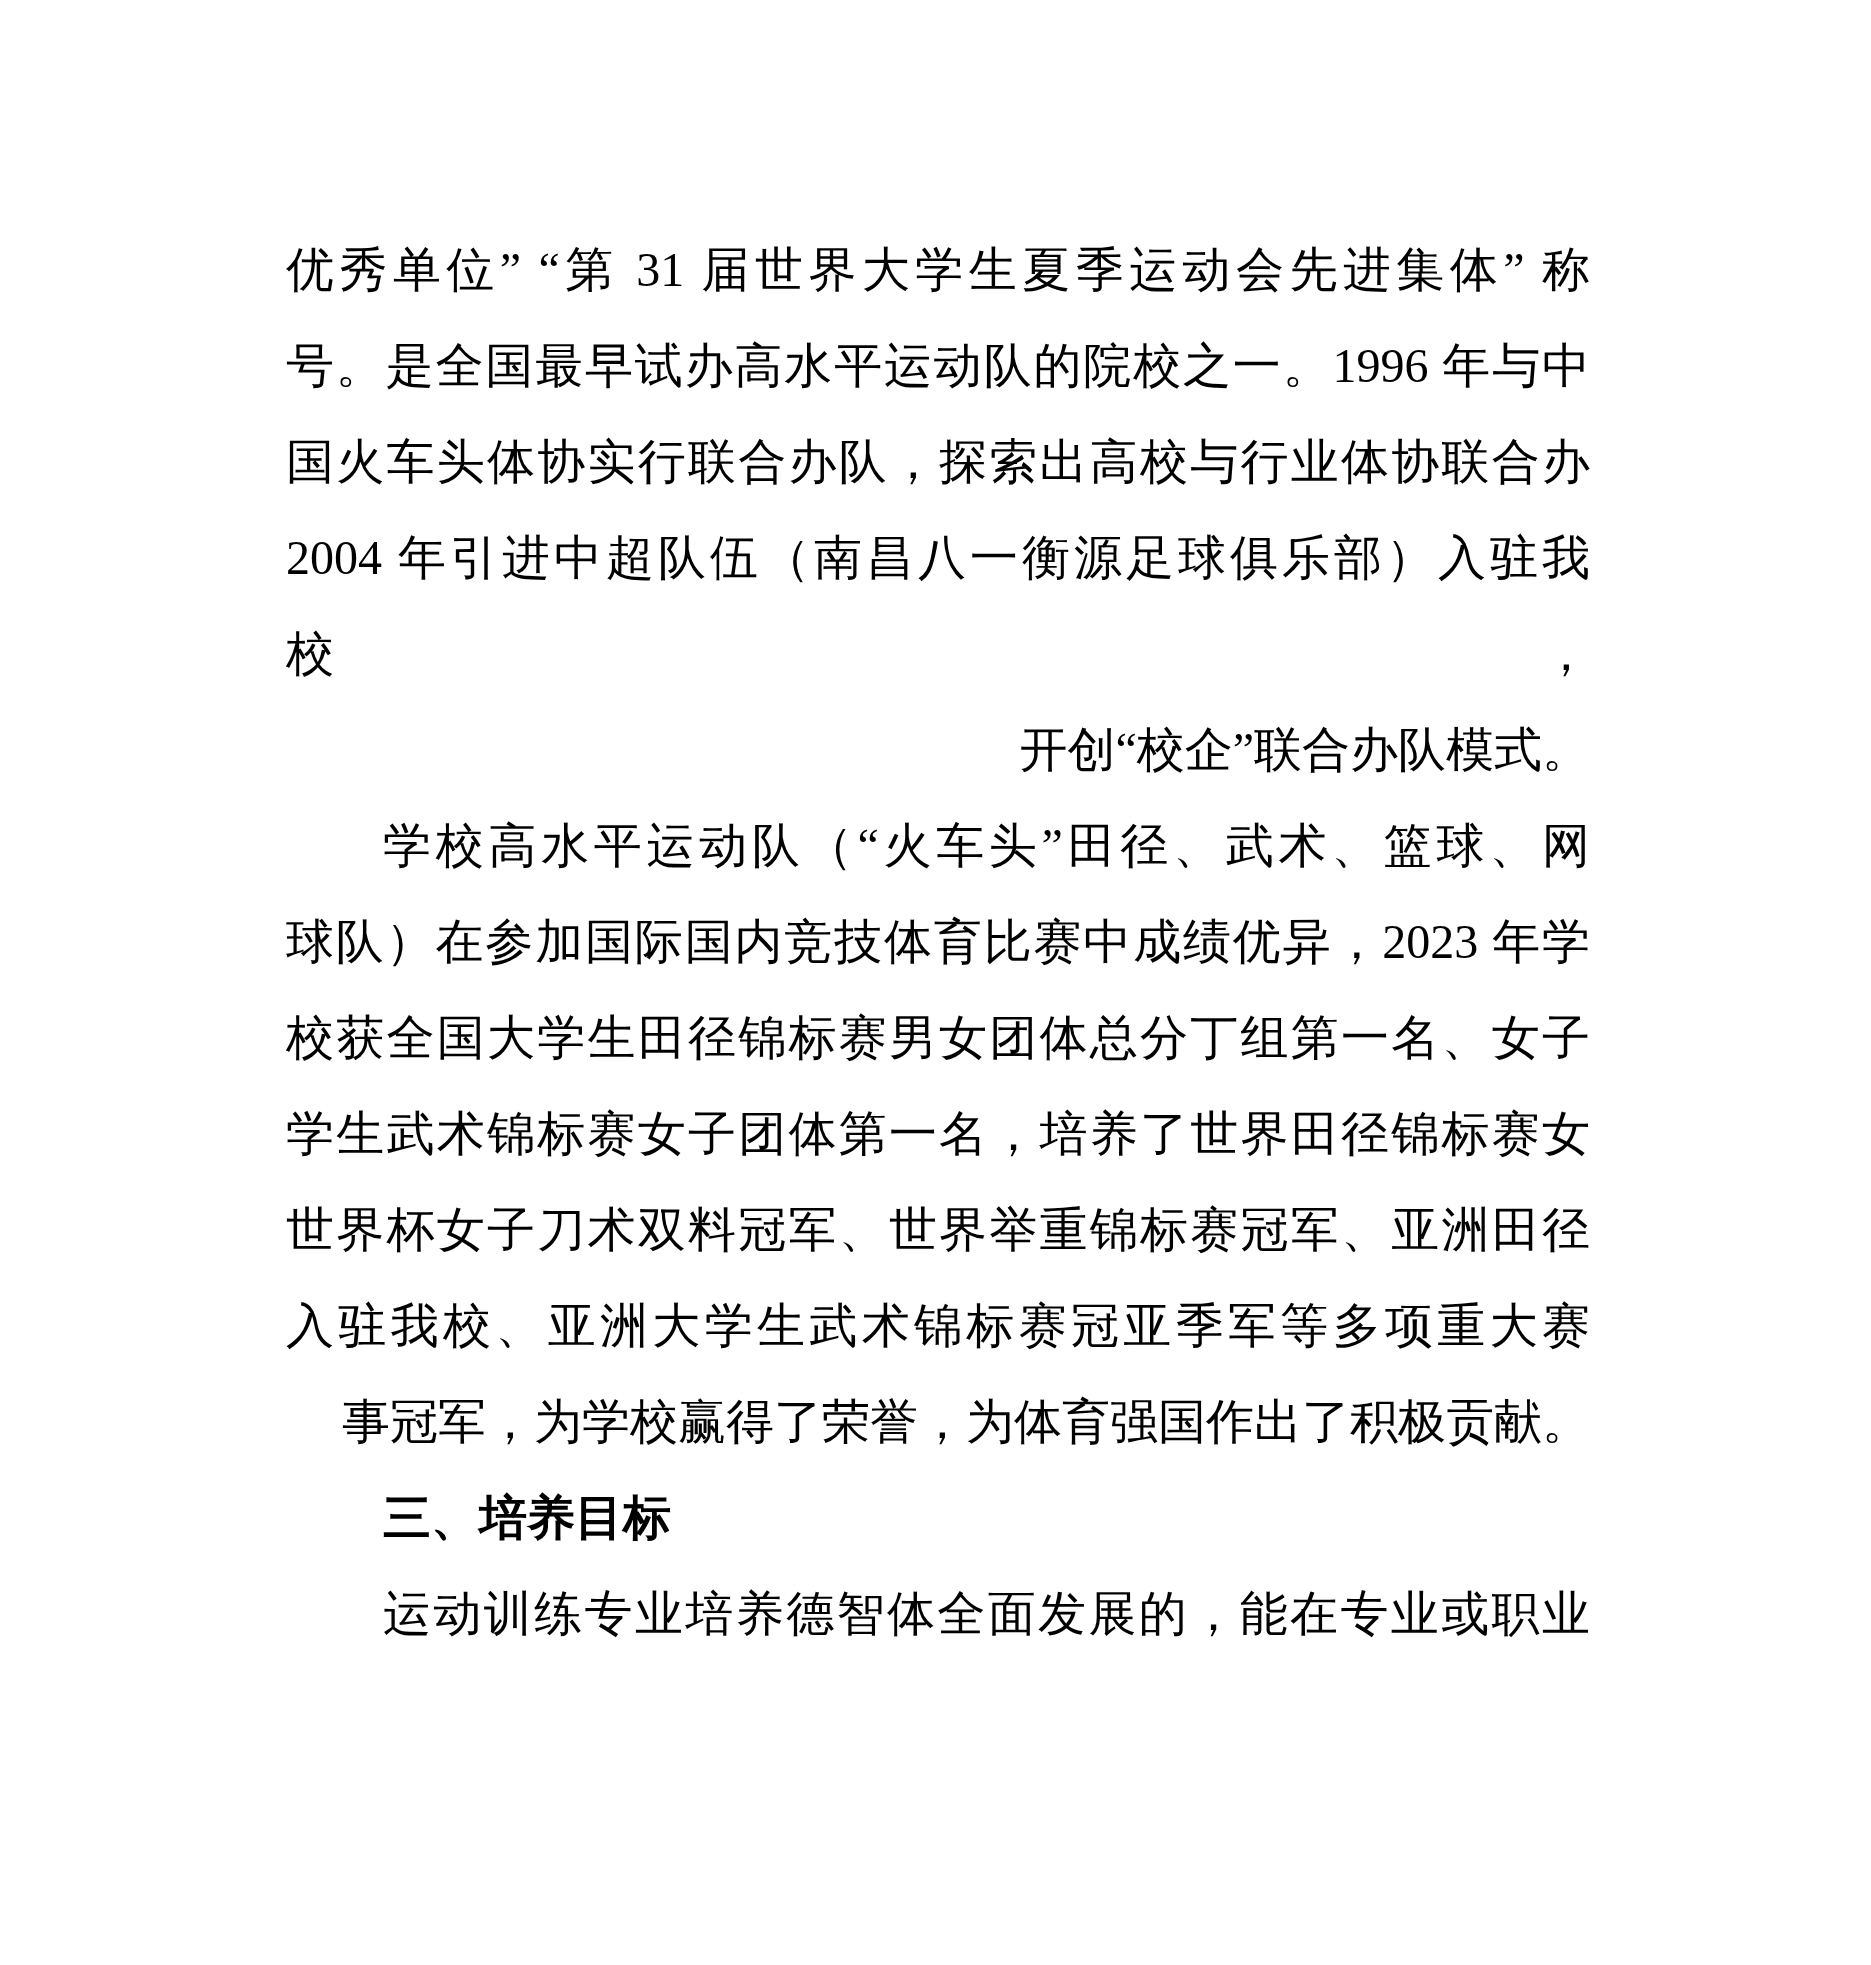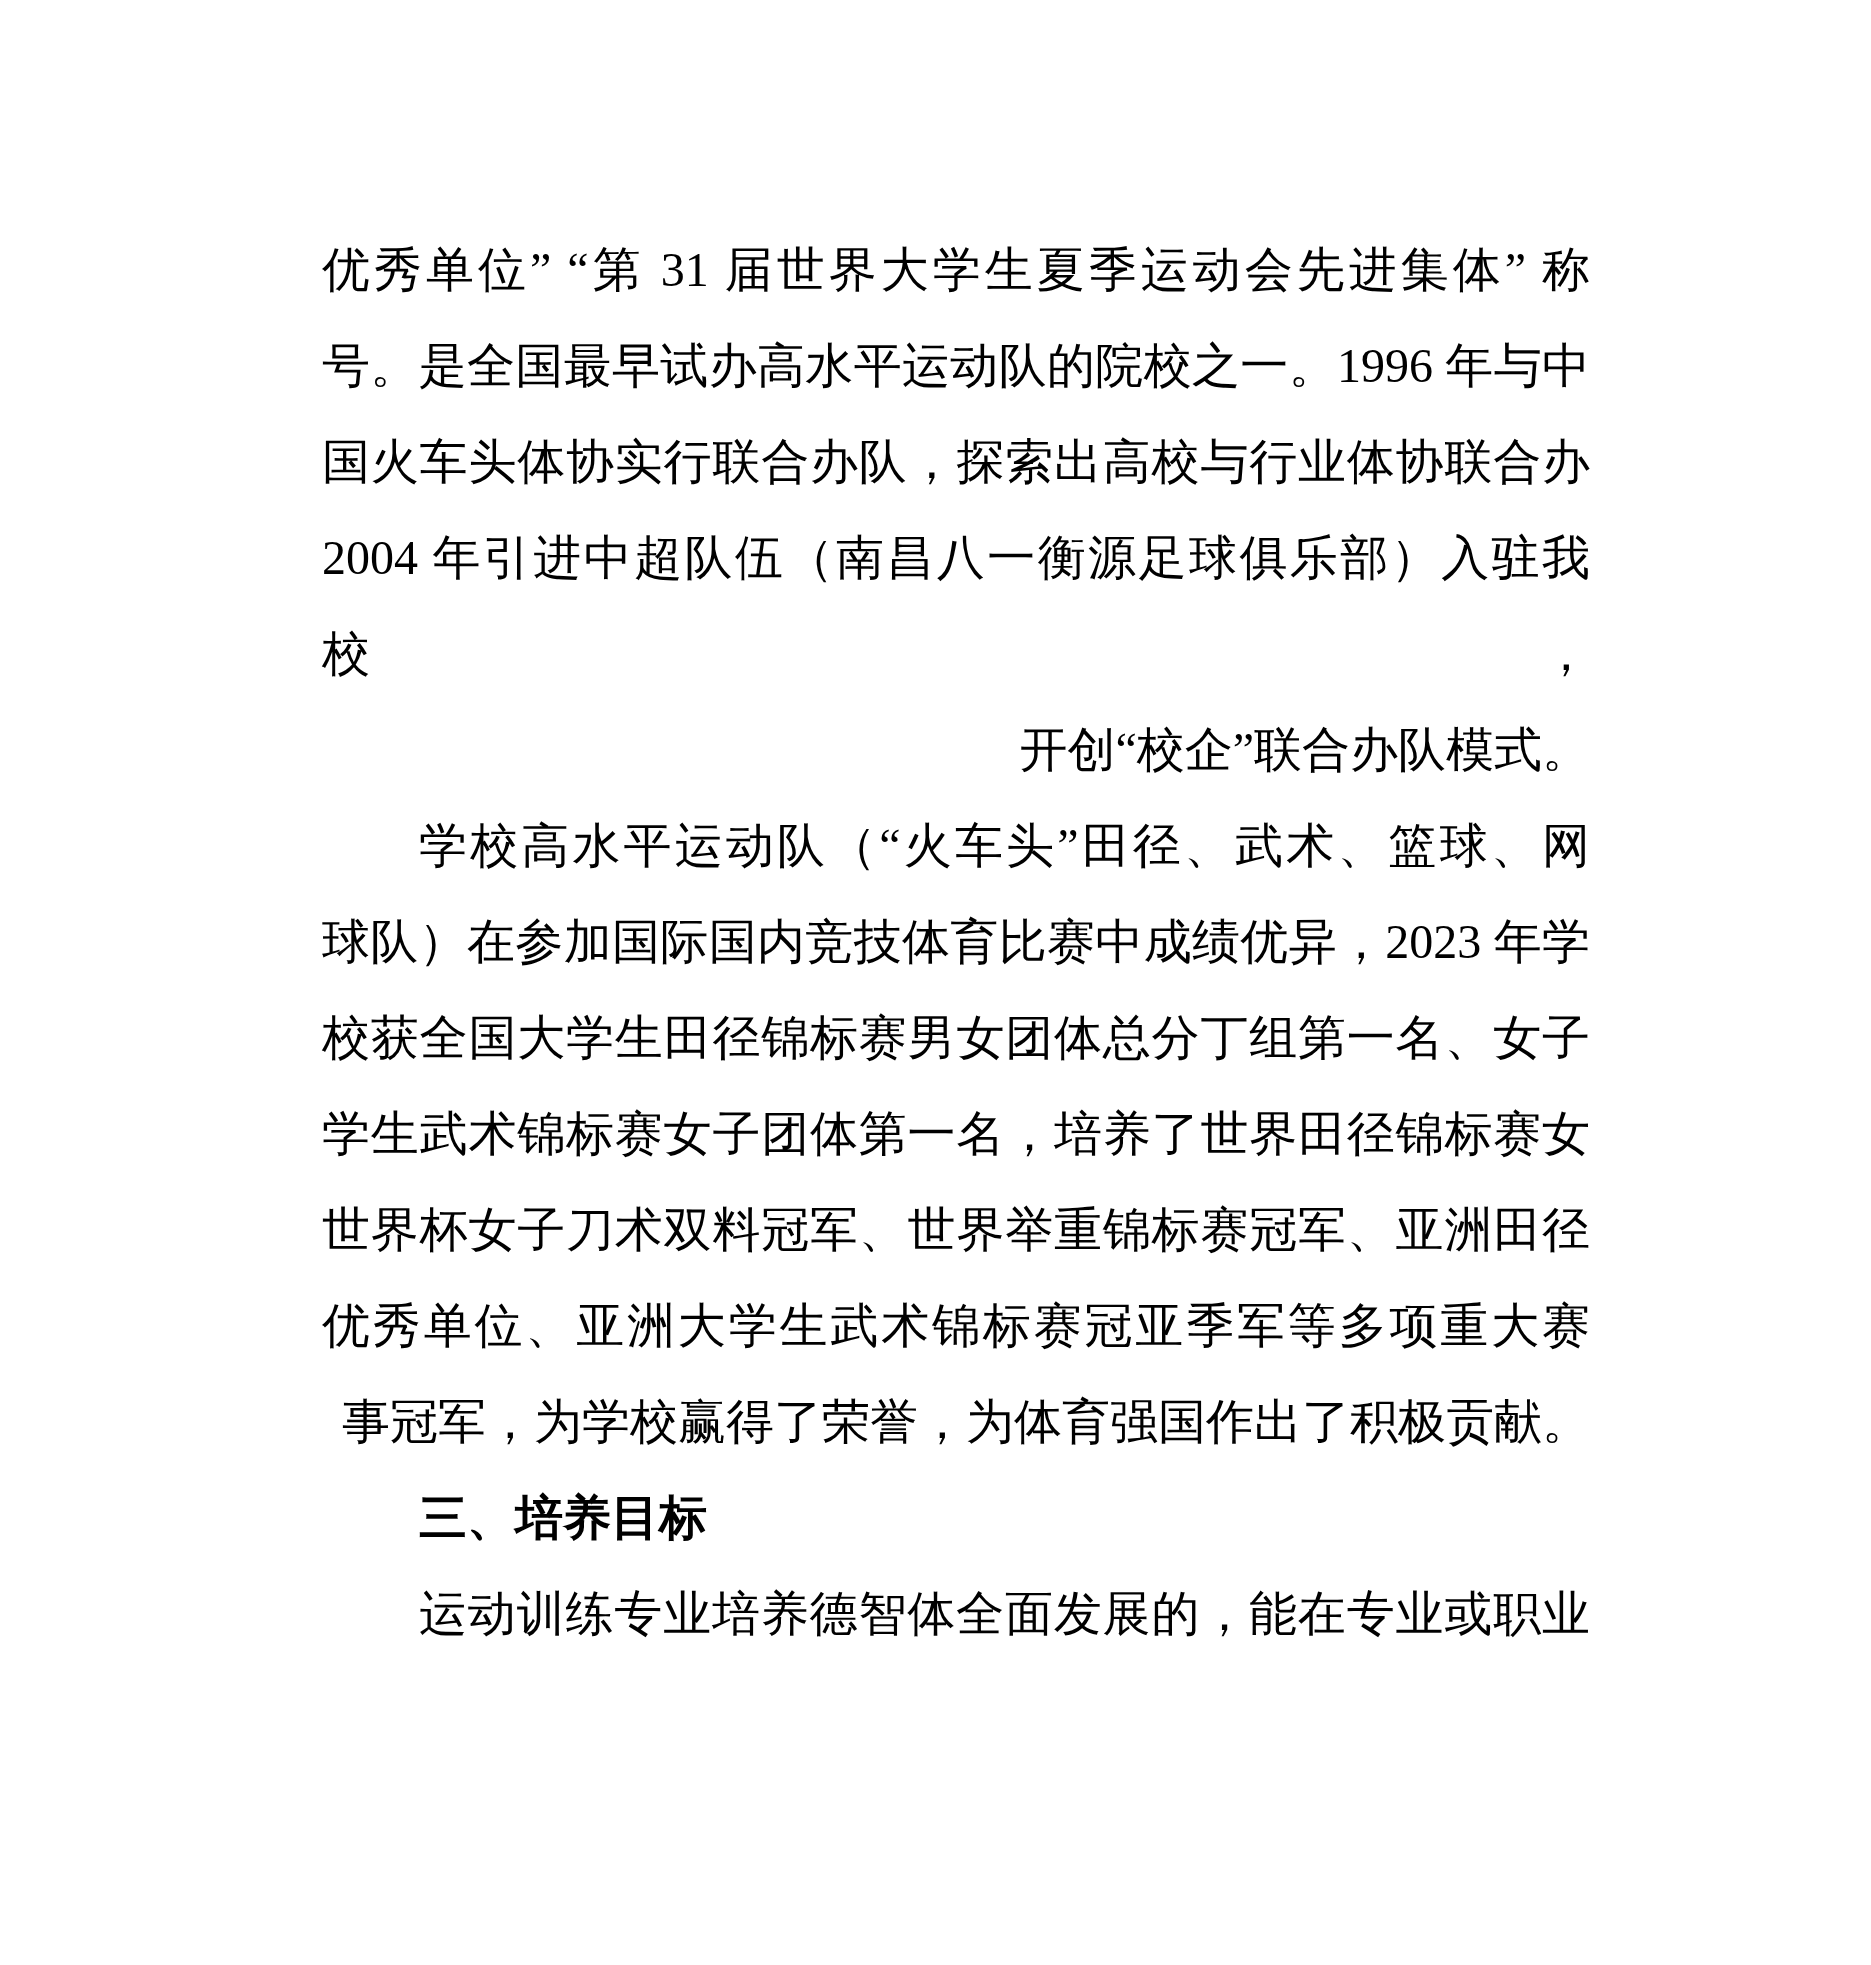--- a/index.html
+++ b/index.html
@@ -27,7 +27,6 @@
   }
   .ln {
     min-height: 96px;
-    margin-left: 36px;
   }
   
   .fill {

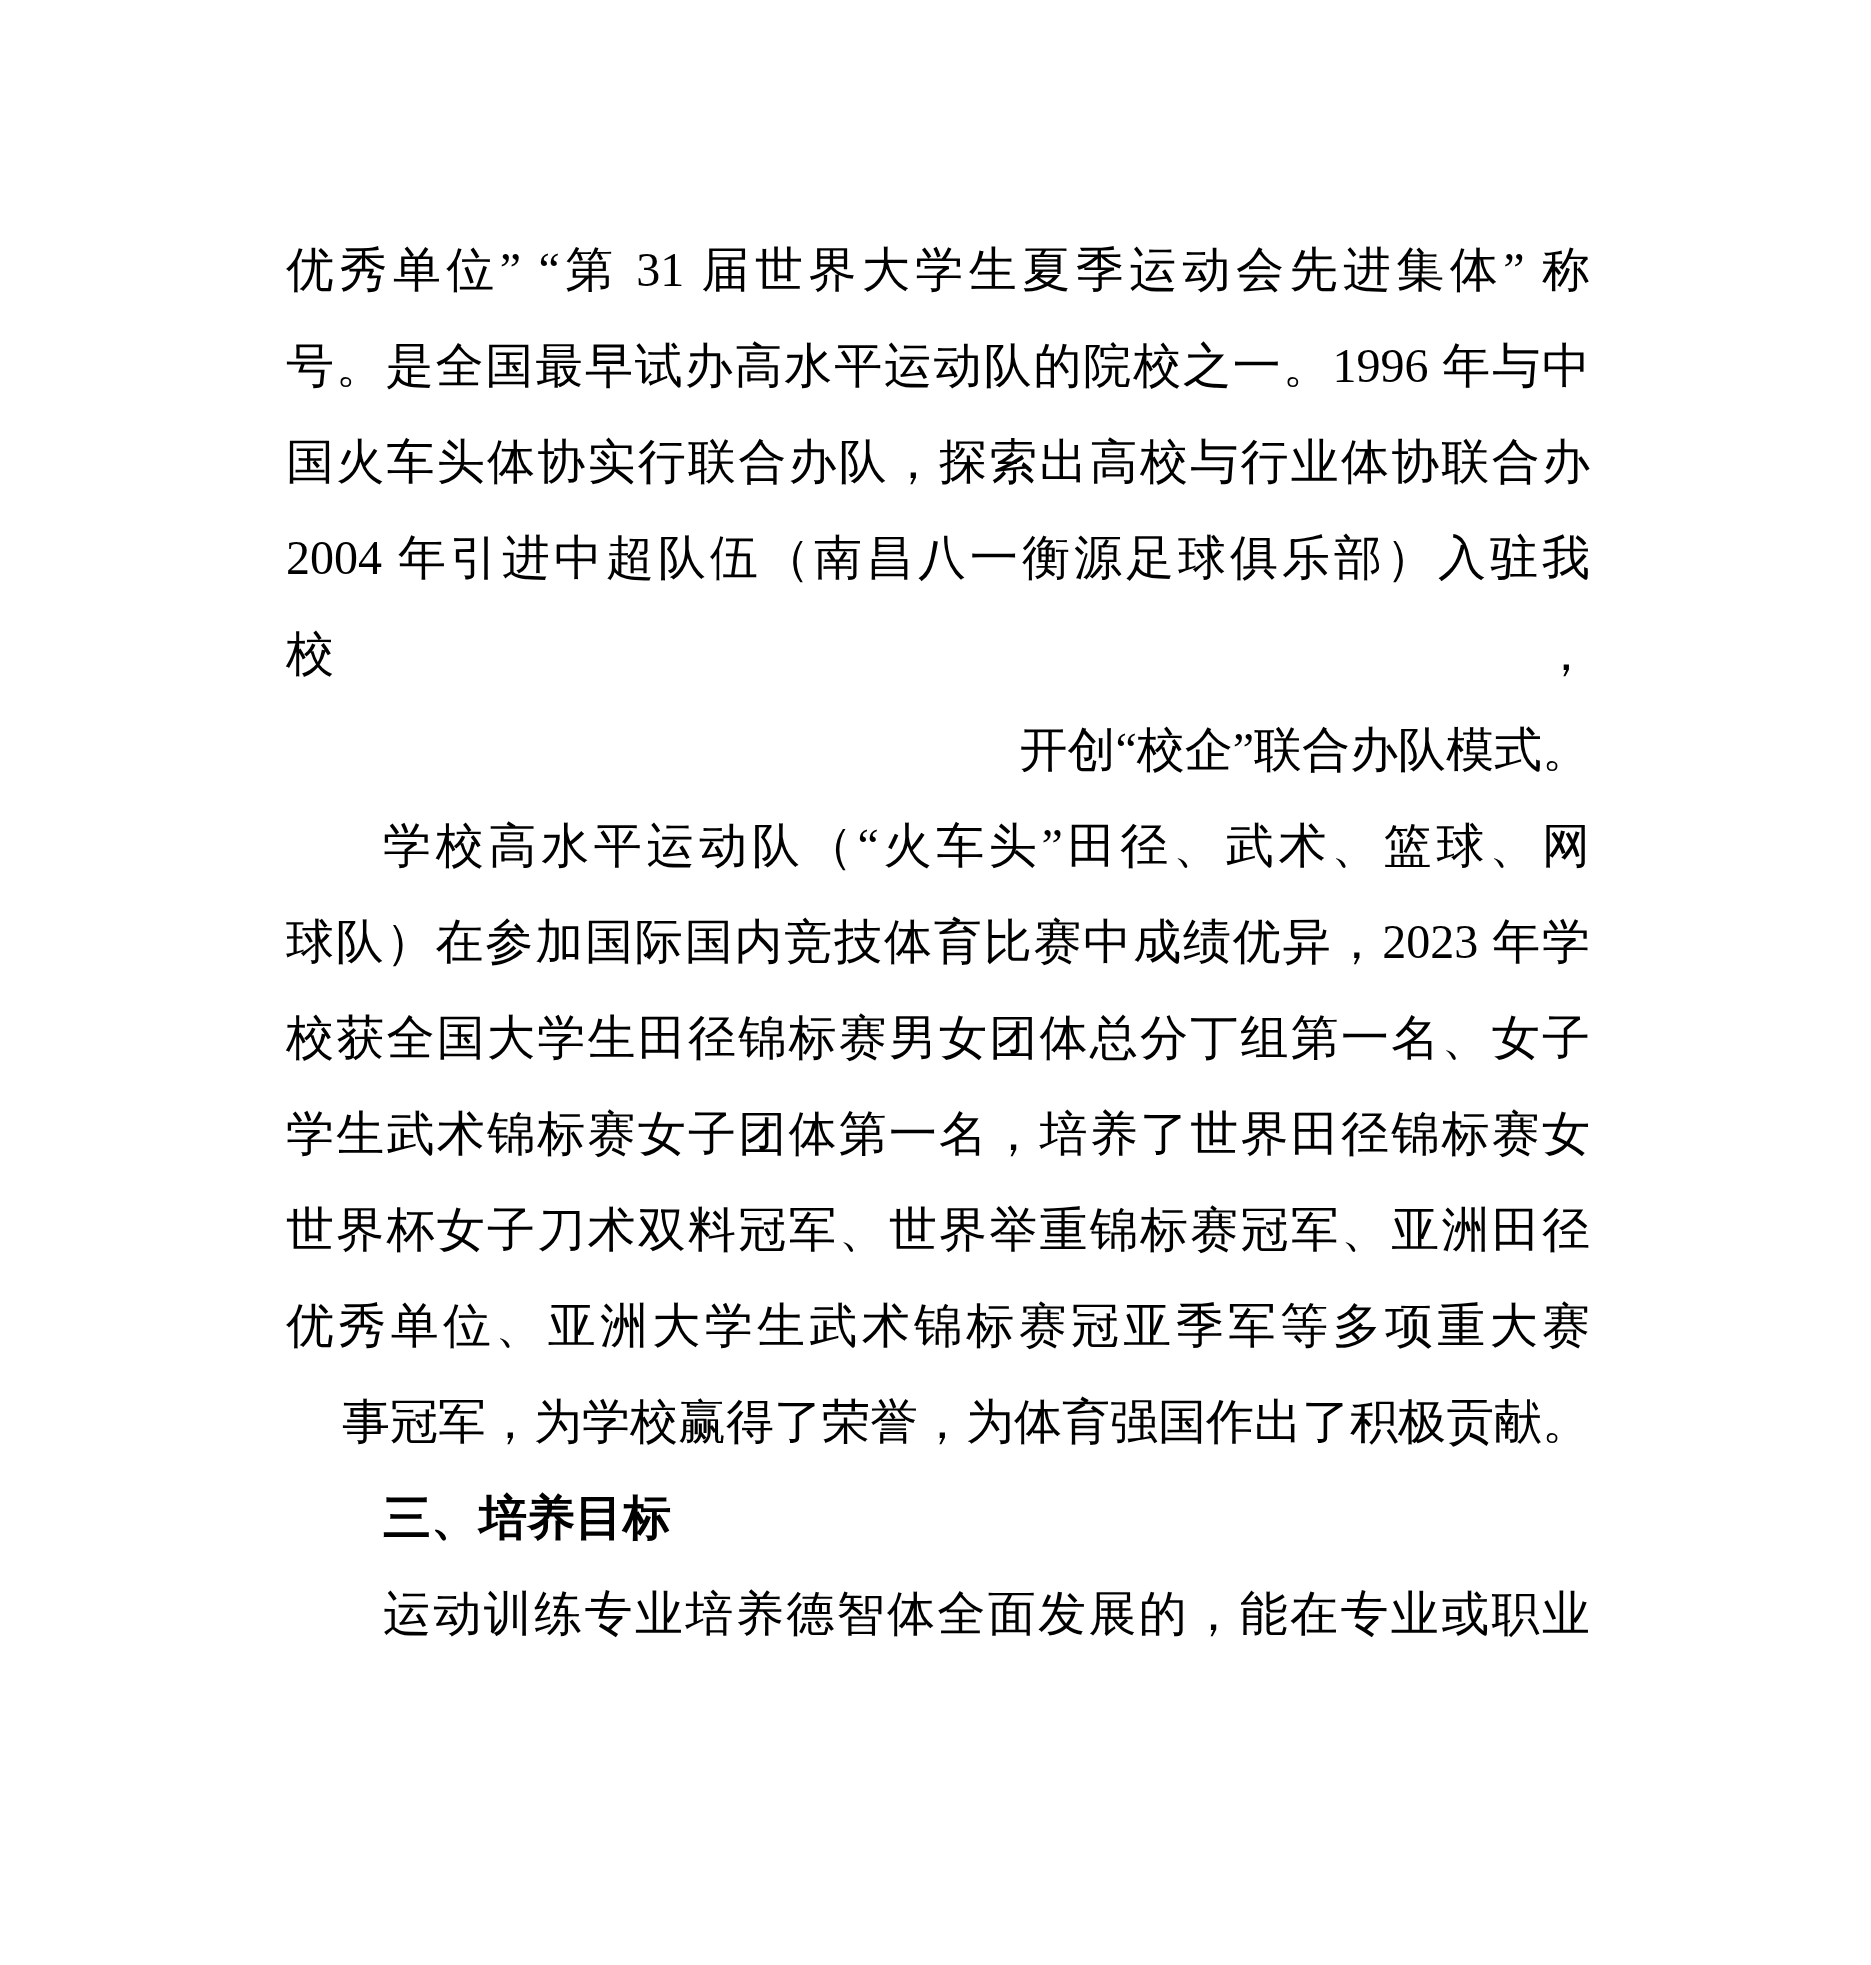--- a/index.html
+++ b/index.html
@@ -64,7 +64,7 @@
     <div class="ln fill">校获全国大学生田径锦标赛男女团体总分丁组第一名、女子</div>
     <div class="ln fill">学生武术锦标赛女子团体第一名，培养了世界田径锦标赛女</div>
     <div class="ln fill">世界杯女子刀术双料冠军、世界举重锦标赛冠军、亚洲田径</div>
-    <div class="ln fill">优秀单位、亚洲大学生武术锦标赛冠亚季军等多项重大赛</div>
+    <div class="ln fill">入驻我校、亚洲大学生武术锦标赛冠亚季军等多项重大赛</div>
     <div class="ln end">事冠军，为学校赢得了荣誉，为体育强国作出了积极贡献。</div>
     <div class="ln hd ind">三、培养目标</div>
     <div class="ln fill ind">运动训练专业培养德智体全面发展的，能在专业或职业</div>

